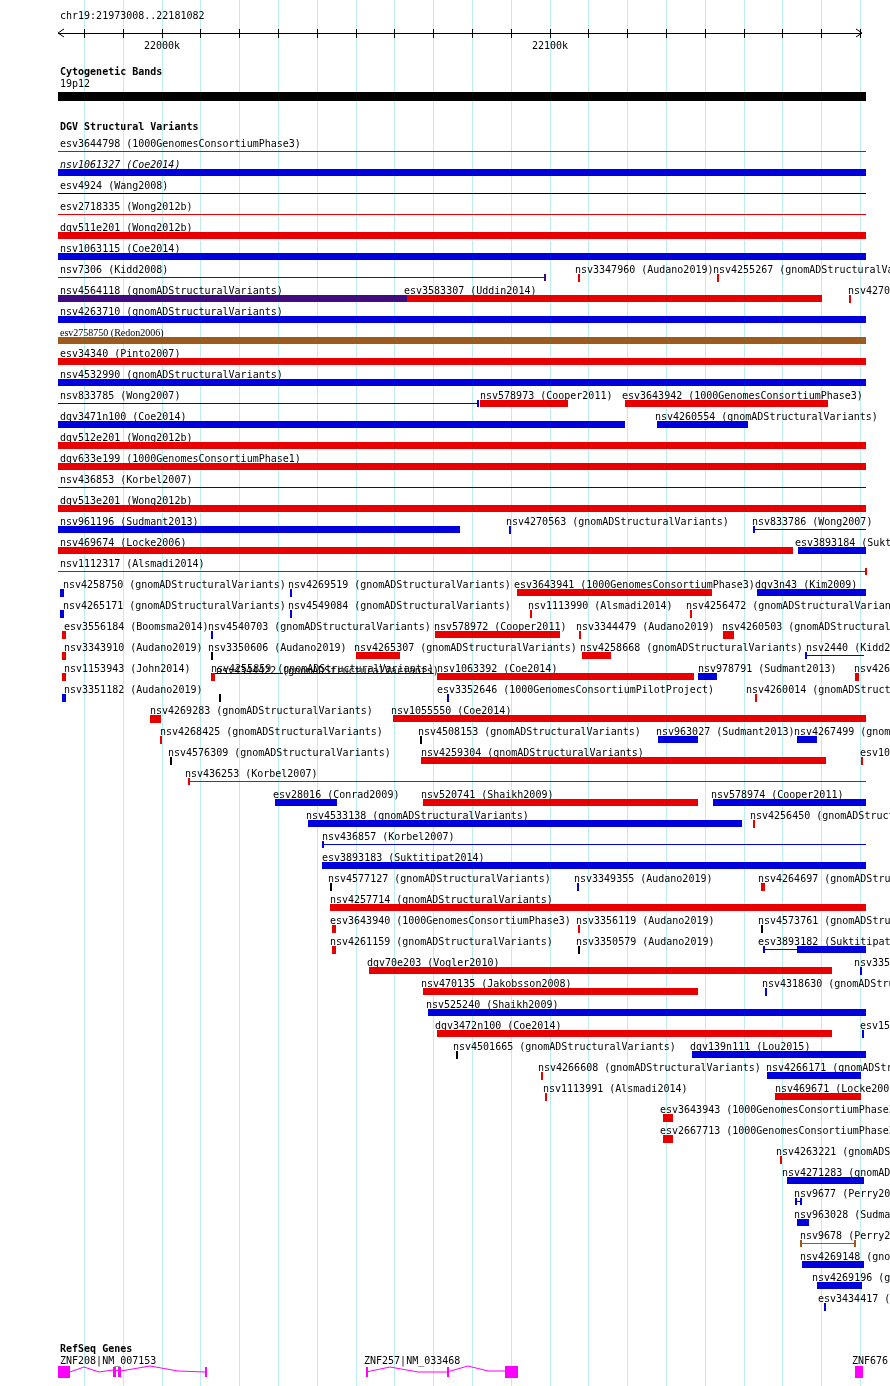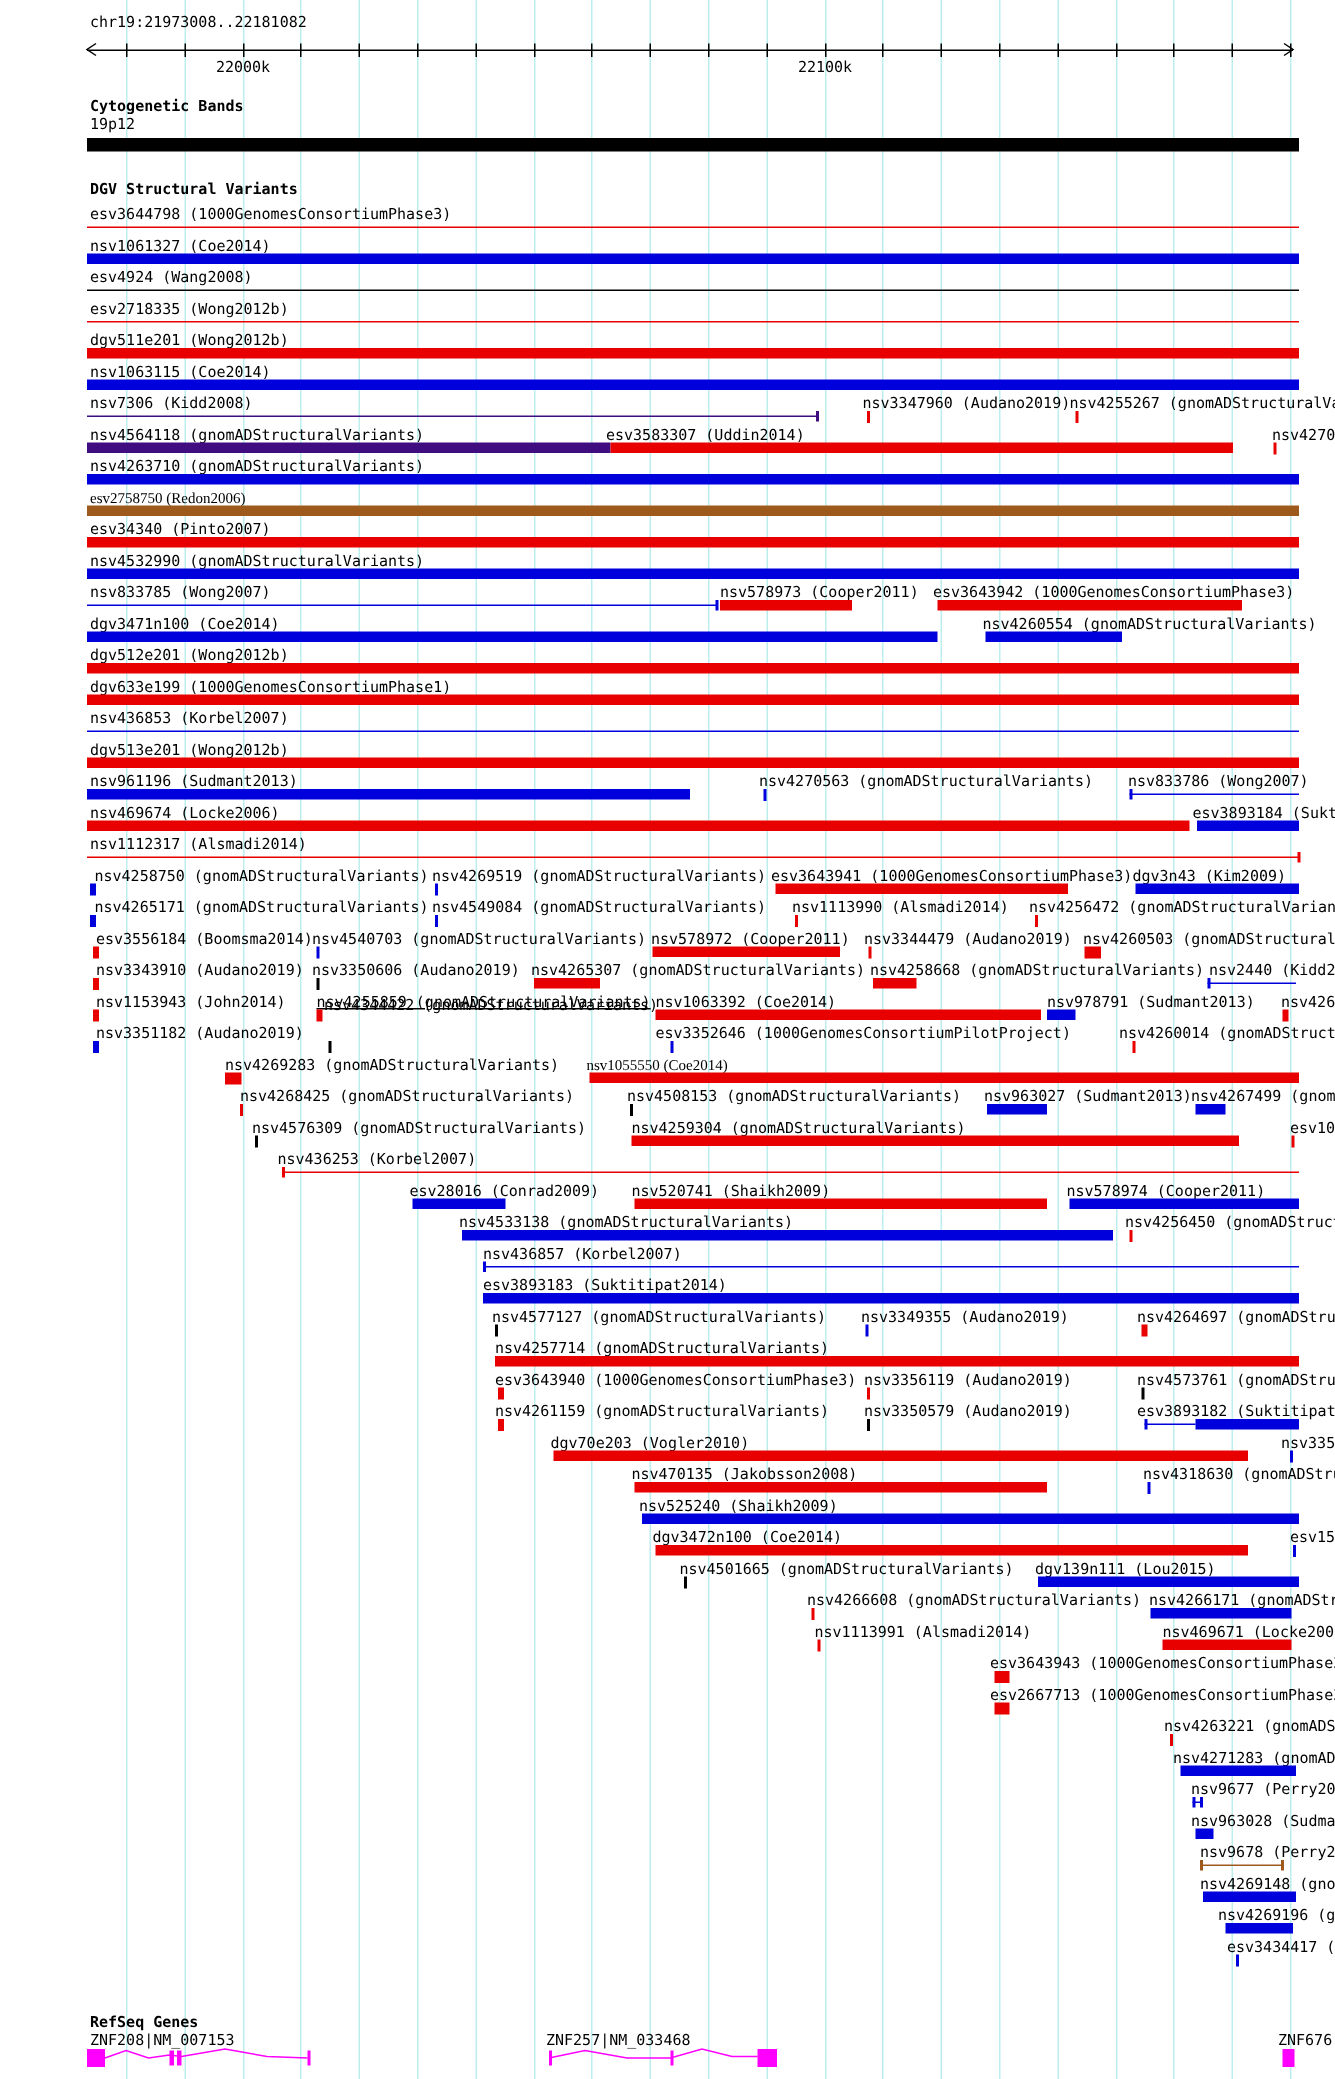--- a/index.html
+++ b/index.html
@@ -78,7 +78,7 @@
 <div id="dgv-track">
     <div style="position: absolute; left: 60px; top: 139px; white-space: nowrap; line-height: 10px;">esv3644798 (1000GenomesConsortiumPhase3)</div>
     <div style="position: absolute; left: 58px; top: 151px; width: 808px; height: 1px; background: rgb(232, 0, 0);"></div>
-    <div style="position: absolute; left: 60px; top: 160px; white-space: nowrap; line-height: 10px;">nsv1061327 (Coe2014)</div>
+    <div style="position: absolute; left: 60px; top: 160px; white-space: nowrap; line-height: 10px; font-style: italic;">nsv1061327 (Coe2014)</div>
     <div style="position: absolute; left: 58px; top: 169px; width: 808px; height: 7px; background: rgb(0, 0, 221);"></div>
     <div style="position: absolute; left: 60px; top: 181px; white-space: nowrap; line-height: 10px;">esv4924 (Wang2008)</div>
     <div style="position: absolute; left: 58px; top: 193px; width: 808px; height: 1px; background: rgb(0, 0, 0);"></div>

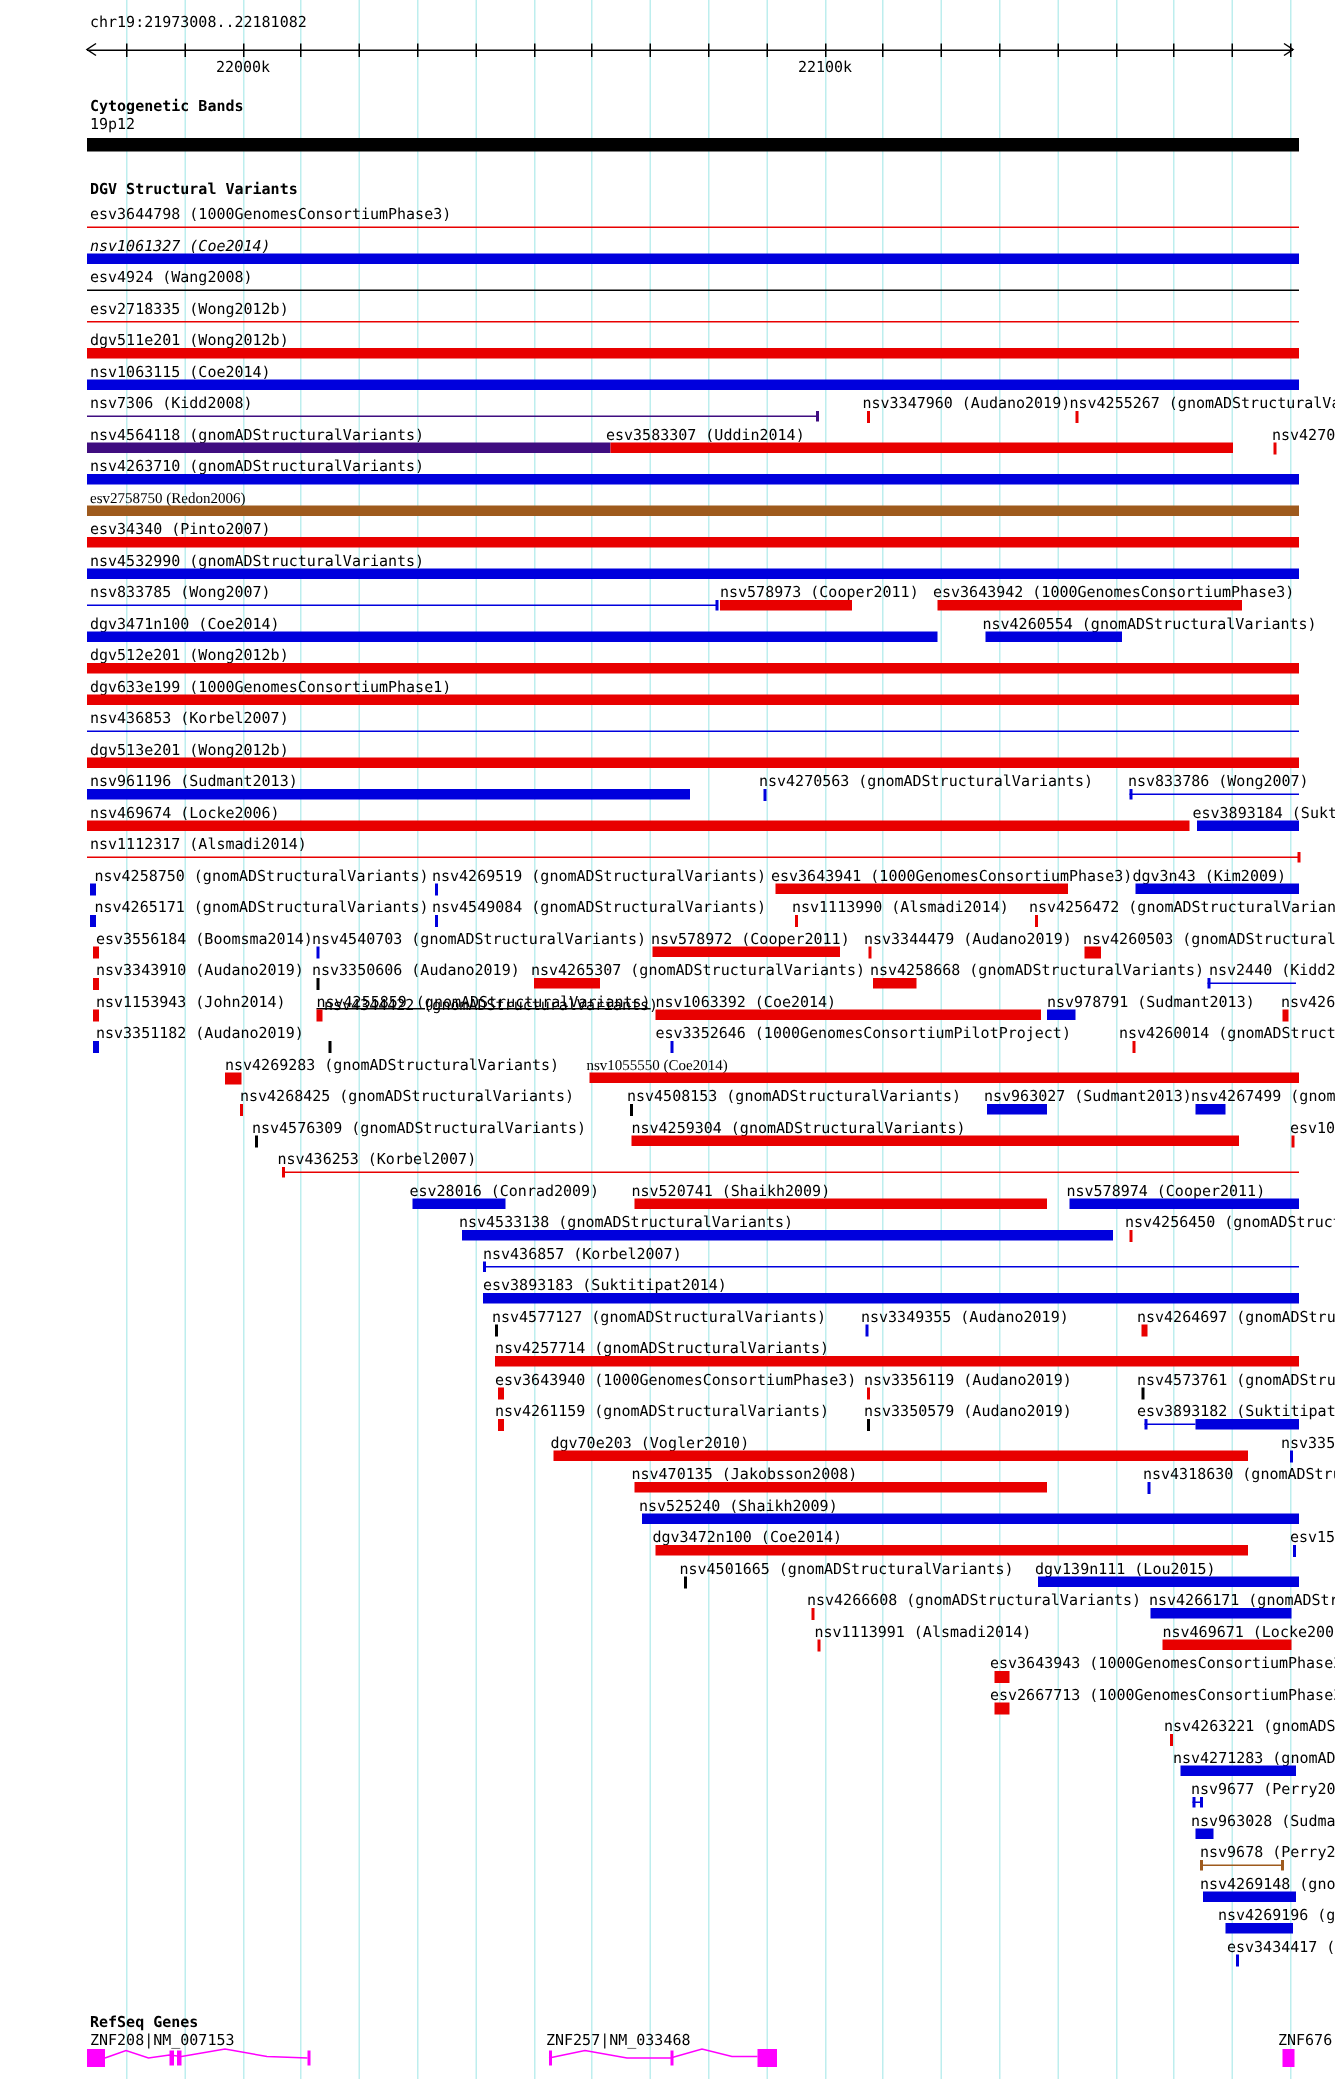--- a/index.html
+++ b/index.html
@@ -199,7 +199,7 @@
     <div style="position: absolute; left: 755px; top: 694px; width: 2px; height: 8px; background: rgb(232, 0, 0);"></div>
     <div style="position: absolute; left: 150px; top: 706px; white-space: nowrap; line-height: 10px;">nsv4269283 (gnomADStructuralVariants)</div>
     <div style="position: absolute; left: 150px; top: 715px; width: 11px; height: 8px; background: rgb(232, 0, 0);"></div>
-    <div style="position: absolute; left: 391px; top: 706px; white-space: nowrap; line-height: 10px; font-family: Liberation Serif, serif;">nsv1055550 (Coe2014)</div>
+    <div style="position: absolute; left: 391px; top: 706px; white-space: nowrap; line-height: 10px;">nsv1055550 (Coe2014)</div>
     <div style="position: absolute; left: 393px; top: 715px; width: 473px; height: 7px; background: rgb(232, 0, 0);"></div>
     <div style="position: absolute; left: 160px; top: 727px; white-space: nowrap; line-height: 10px;">nsv4268425 (gnomADStructuralVariants)</div>
     <div style="position: absolute; left: 160px; top: 736px; width: 2px; height: 8px; background: rgb(232, 0, 0);"></div>

